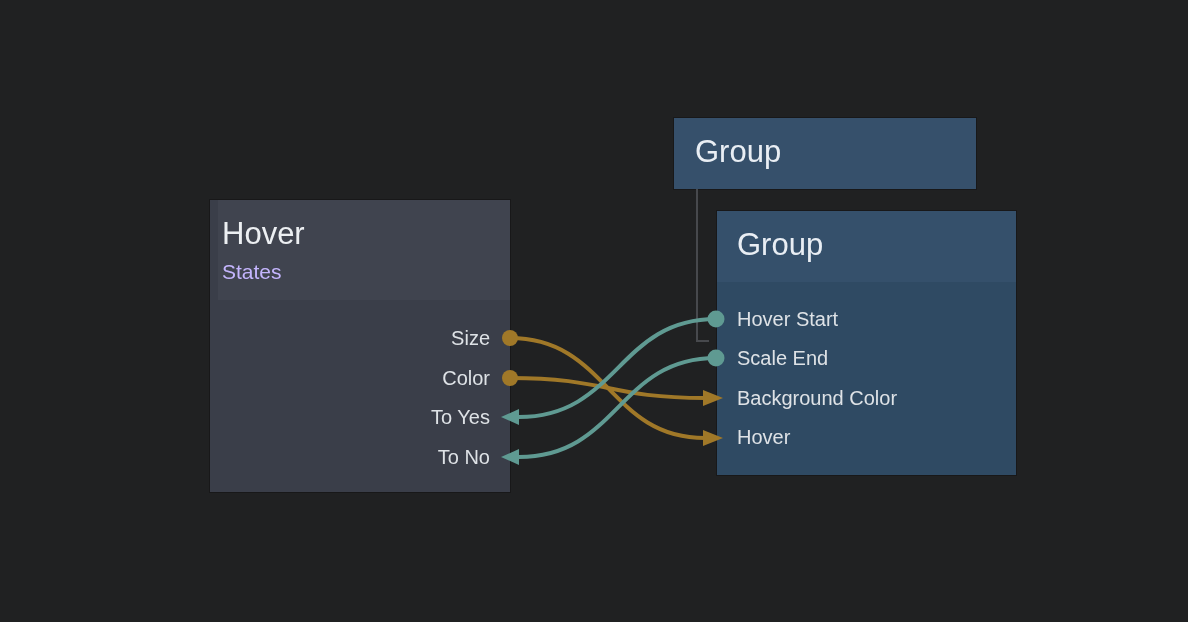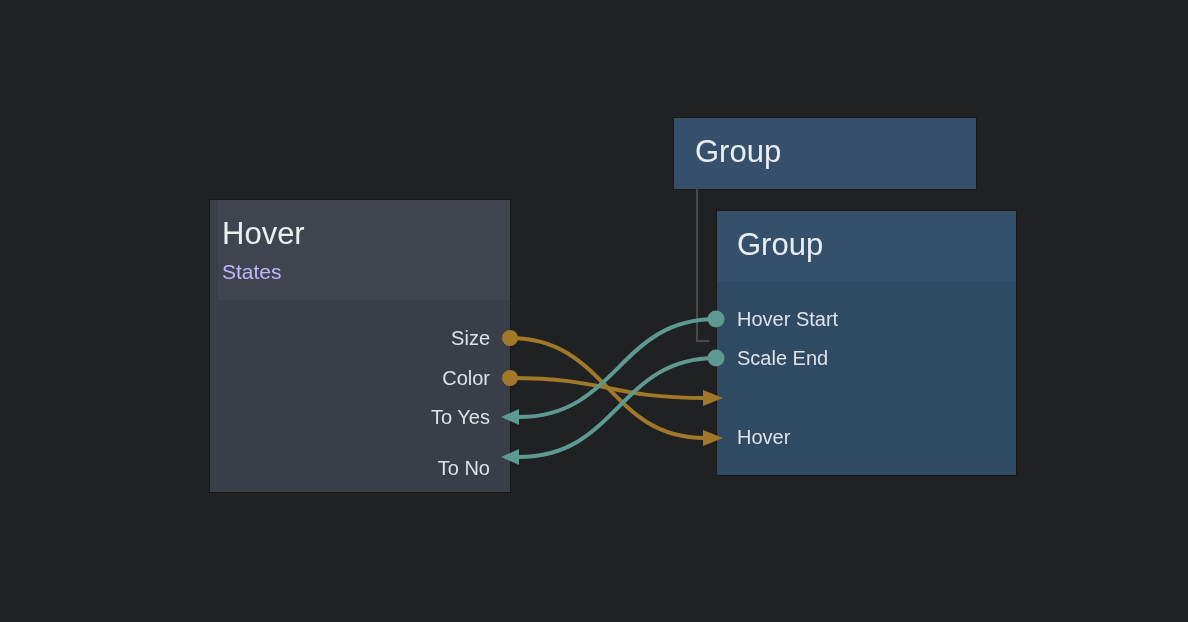--- a/index.html
+++ b/index.html
@@ -81,6 +81,7 @@
     </div>
     <div class="port left-align" style="top:94px">Hover Start</div>
     <div class="port left-align" style="top:133px">Scale End</div>
+    <div class="port left-align" style="top:173px">Background Color</div>
     <div class="port left-align" style="top:212px">Hover</div>
   </div>
 

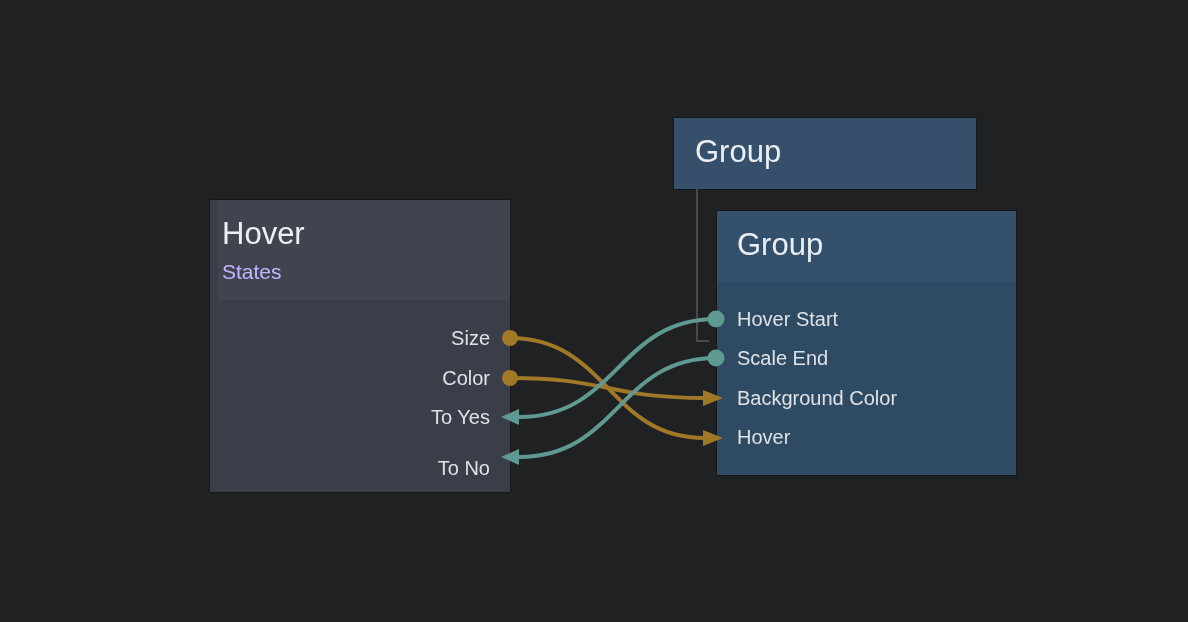--- a/index.html
+++ b/index.html
@@ -68,7 +68,7 @@
     <div class="port right-align" style="top:124px">Size</div>
     <div class="port right-align" style="top:164px">Color</div>
     <div class="port right-align" style="top:203px">To Yes</div>
-    <div class="port right-align" style="top:254px">To No</div>
+    <div class="port right-align" style="top:243px">To No</div>
   </div>
 
   <div class="node group-parent-node">

